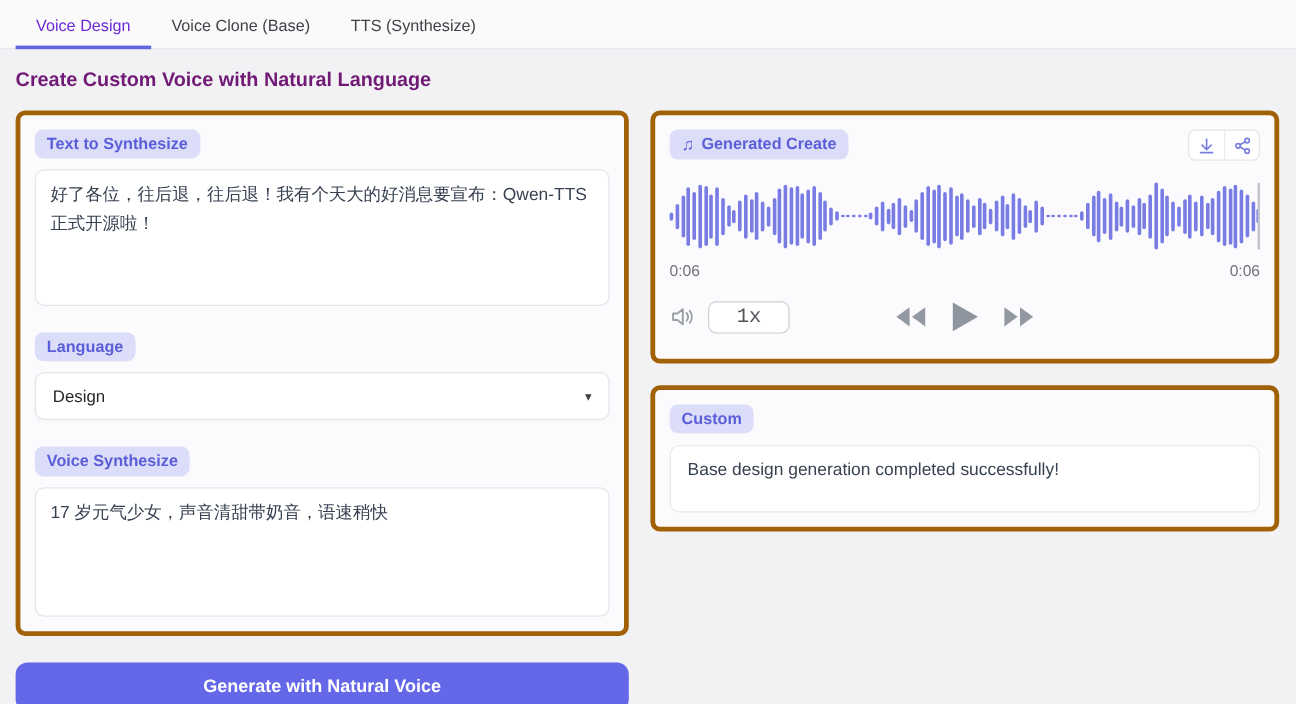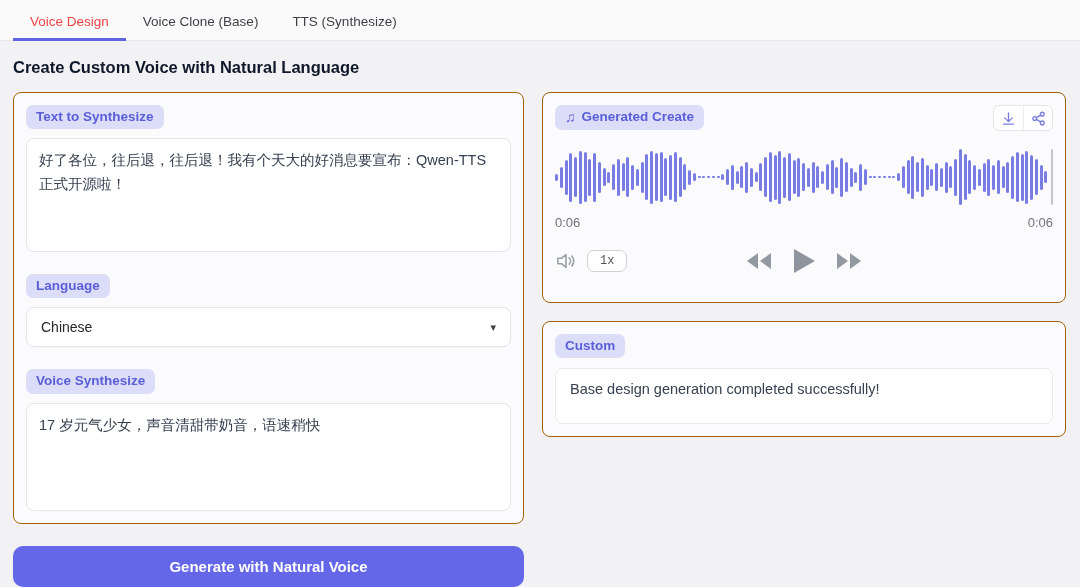--- a/index.html
+++ b/index.html
@@ -25,7 +25,7 @@
     border-bottom:3px solid transparent;
     margin-bottom:-1px;
   }
-  .tab.active { color:#ef4444; font-weight:400; border-bottom-color:#6065e0; }
+  .tab.active { color:#6d28d9; font-weight:400; border-bottom-color:#6065e0; }
   
   .heading {
     font-size:16.5px; font-weight:700; color:#0f172a;

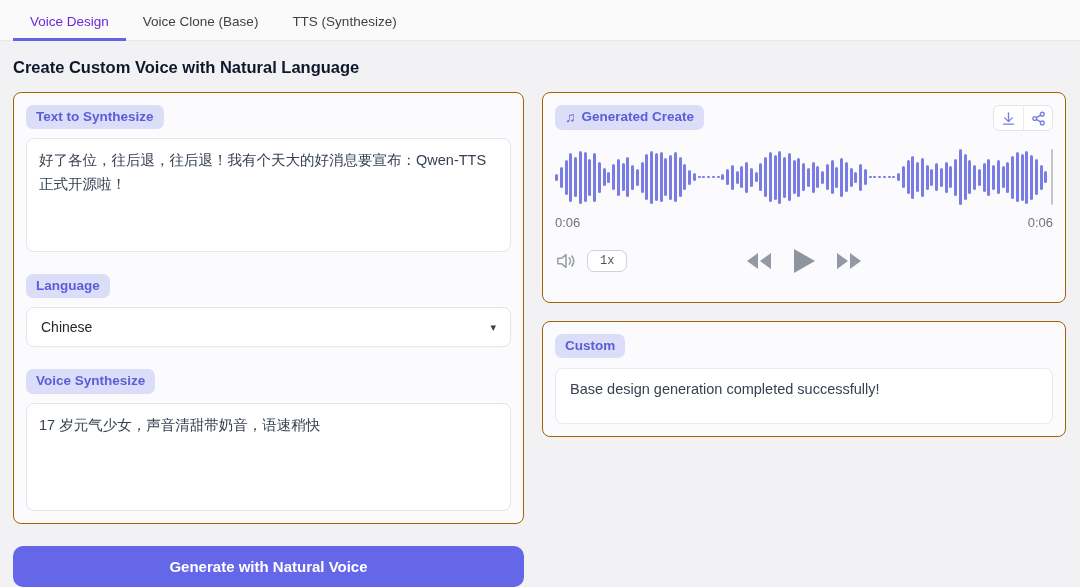--- a/index.html
+++ b/index.html
@@ -28,7 +28,7 @@
   .tab.active { color:#6d28d9; font-weight:400; border-bottom-color:#6065e0; }
   
   .heading {
-    font-size:16.5px; font-weight:700; color:#0f172a;
+    font-size:16.5px; font-weight:700; color:#701a75;
     margin:17px 13px 15px 13px;
   }
   

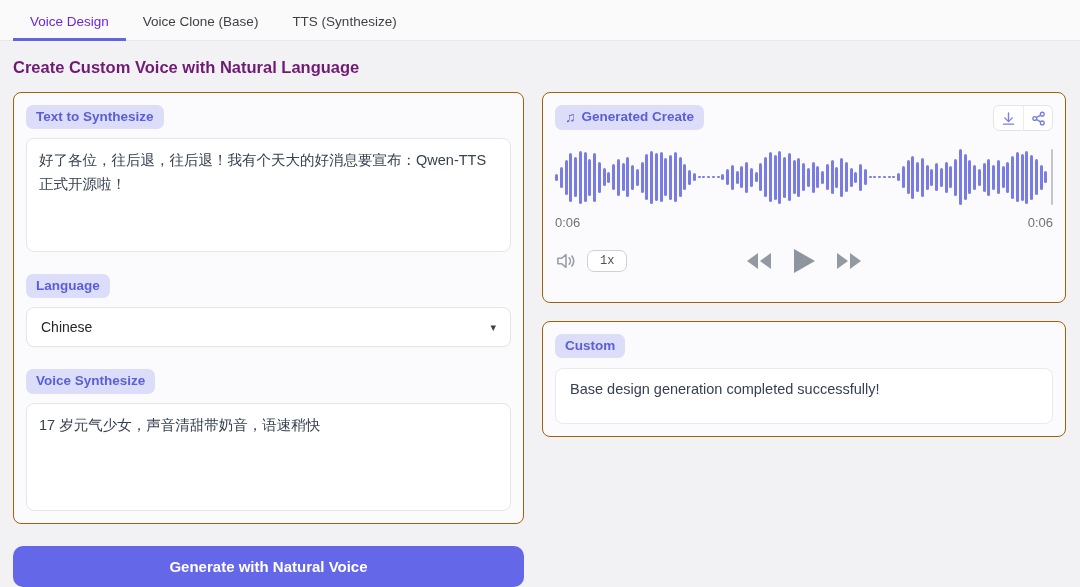--- a/index.html
+++ b/index.html
@@ -37,7 +37,7 @@
   .col-right { width:524px; flex:none; }
   .card {
     background:#fbfbfd;
-    border:1px solid #a16207;
+    border:4px solid #a16207;
     border-radius:8px;
     padding:12px;
   }

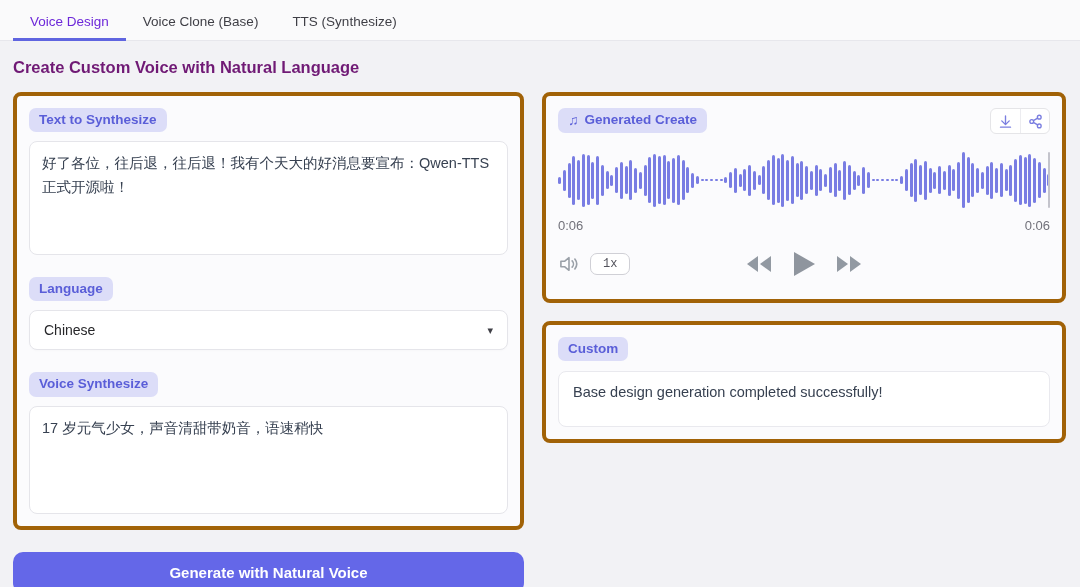--- a/index.html
+++ b/index.html
@@ -110,7 +110,7 @@
   .vol-cluster { display:flex; align-items:center; gap:10px; }
   .speed-chip {
     border:1px solid #d0d0d6; border-radius:7px; background:#fff;
-    font-size:12px; color:#52525b; padding:3px 12px; cursor:pointer;
+    font-size:17px; color:#52525b; padding:3px 23px; cursor:pointer;
     font-family:"Liberation Mono", monospace;
     text-align:center;
   }

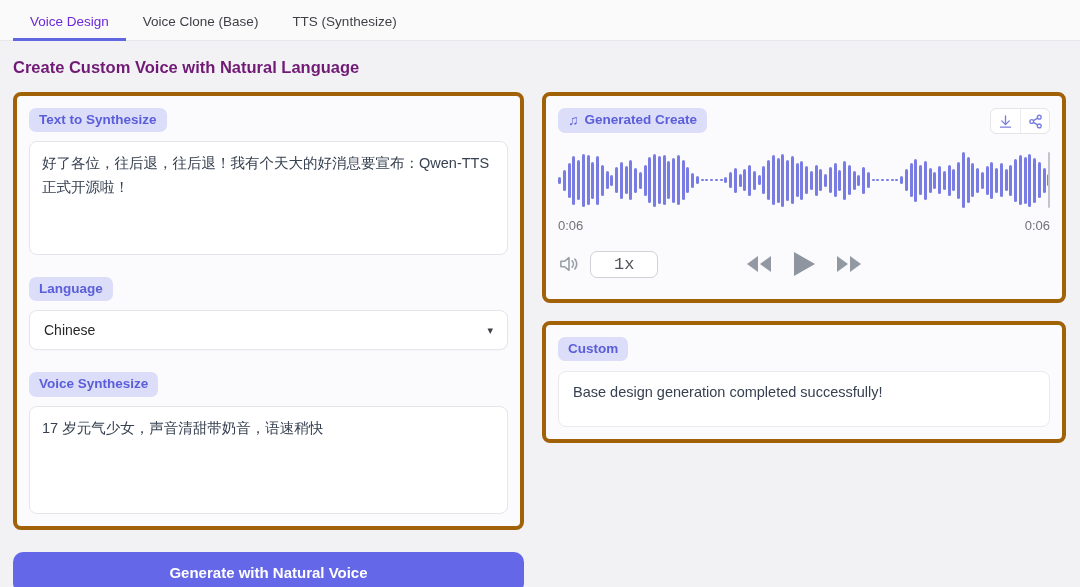--- a/index.html
+++ b/index.html
@@ -150,7 +150,7 @@
       <div class="field-gap">
         <span class="badge">Language</span>
         <div class="select">
-          <span>Chinese</span>
+          <span>Design</span>
           <span class="arrow">▾</span>
         </div>
       </div>

